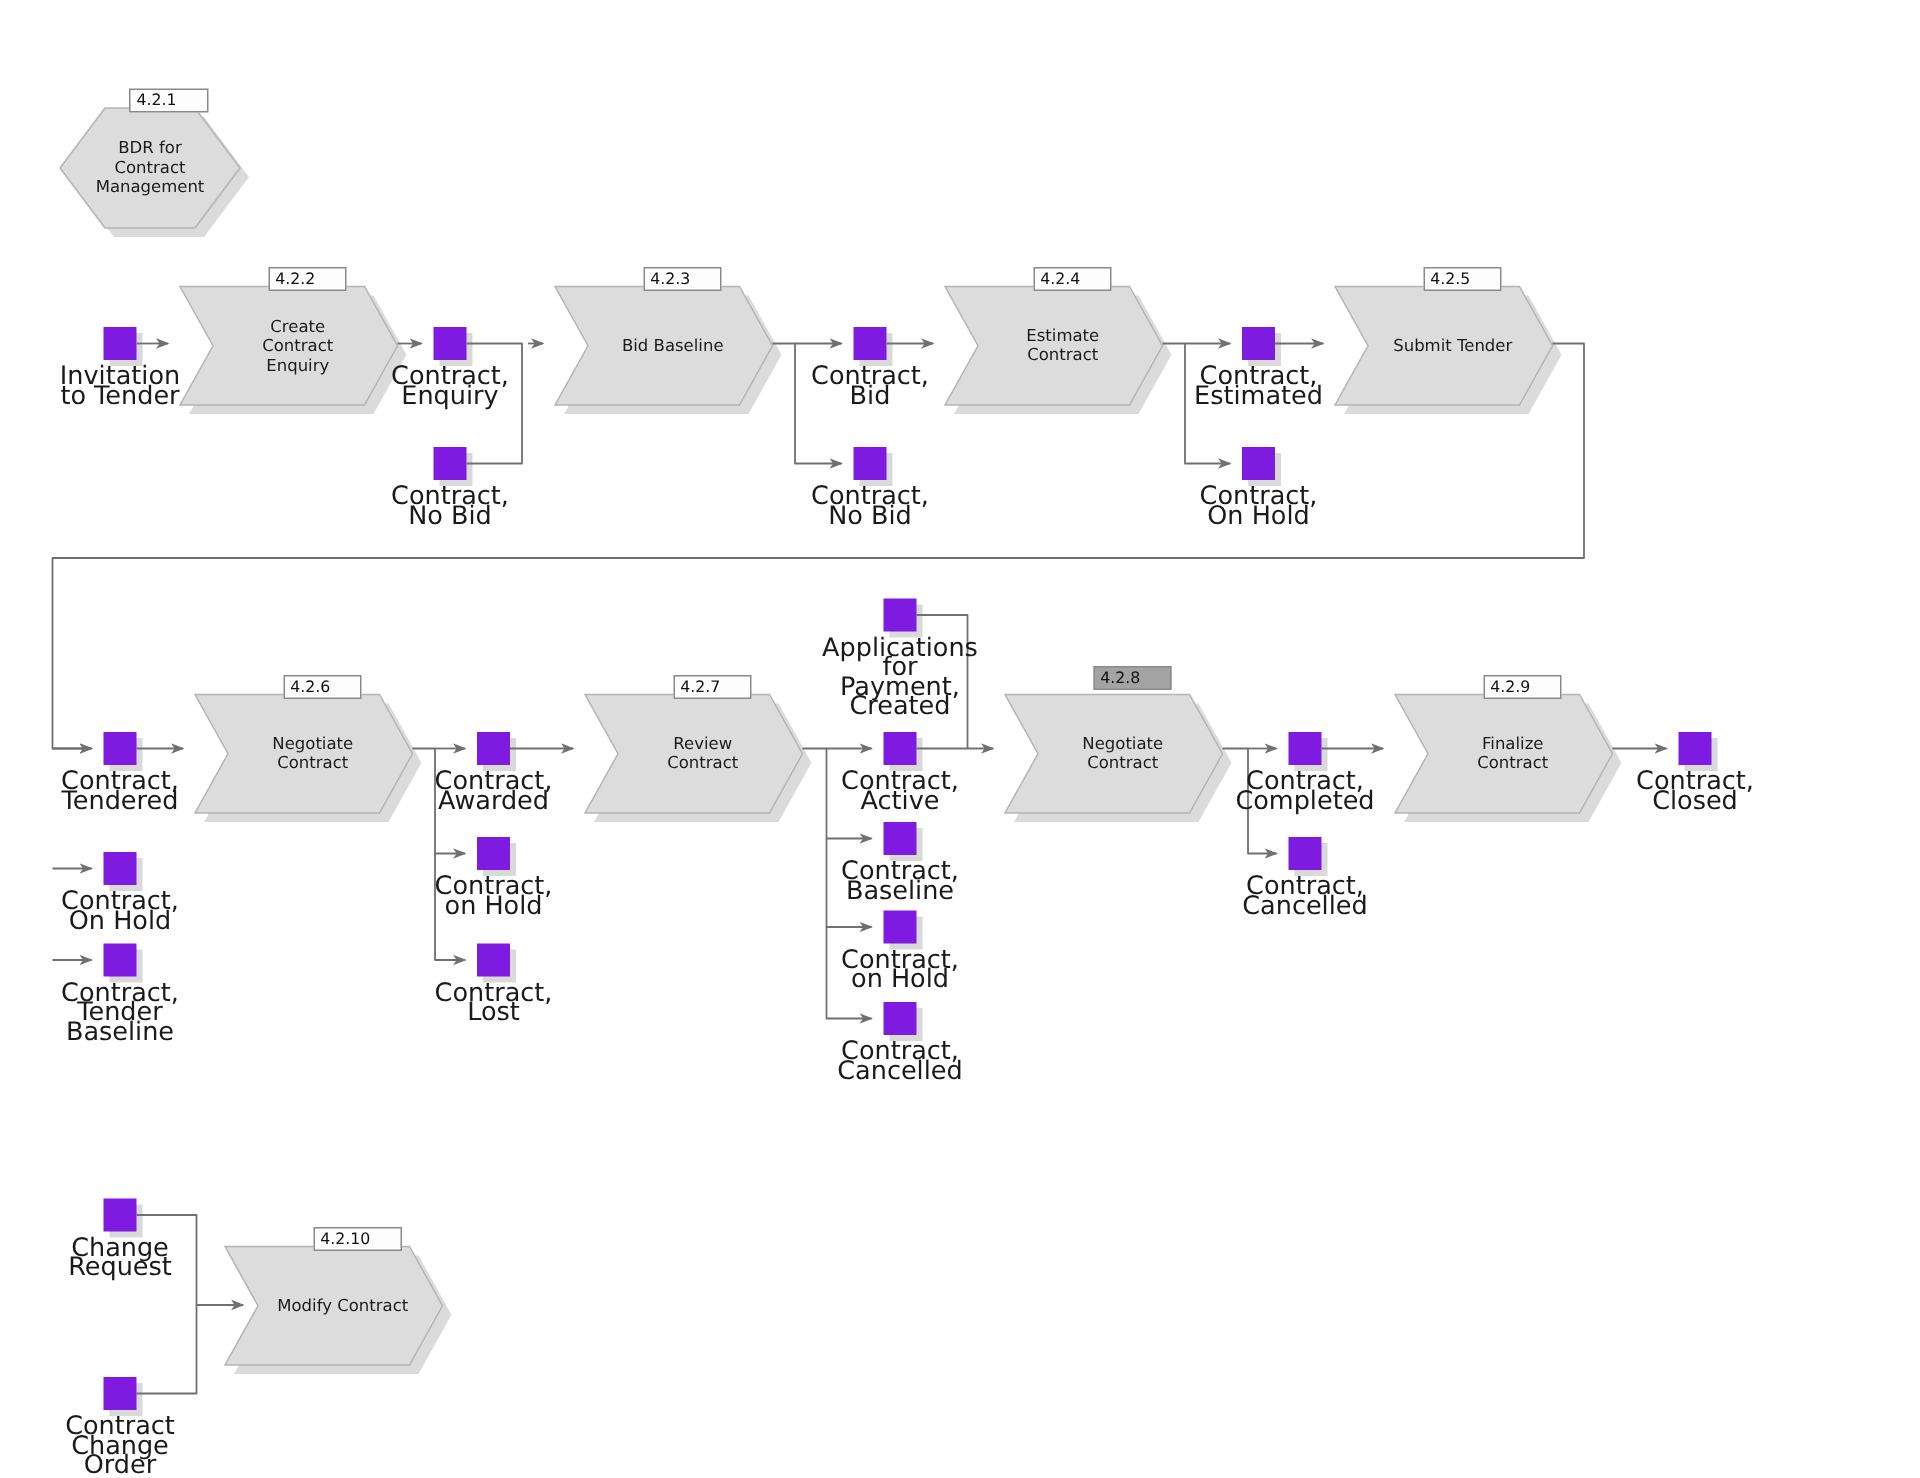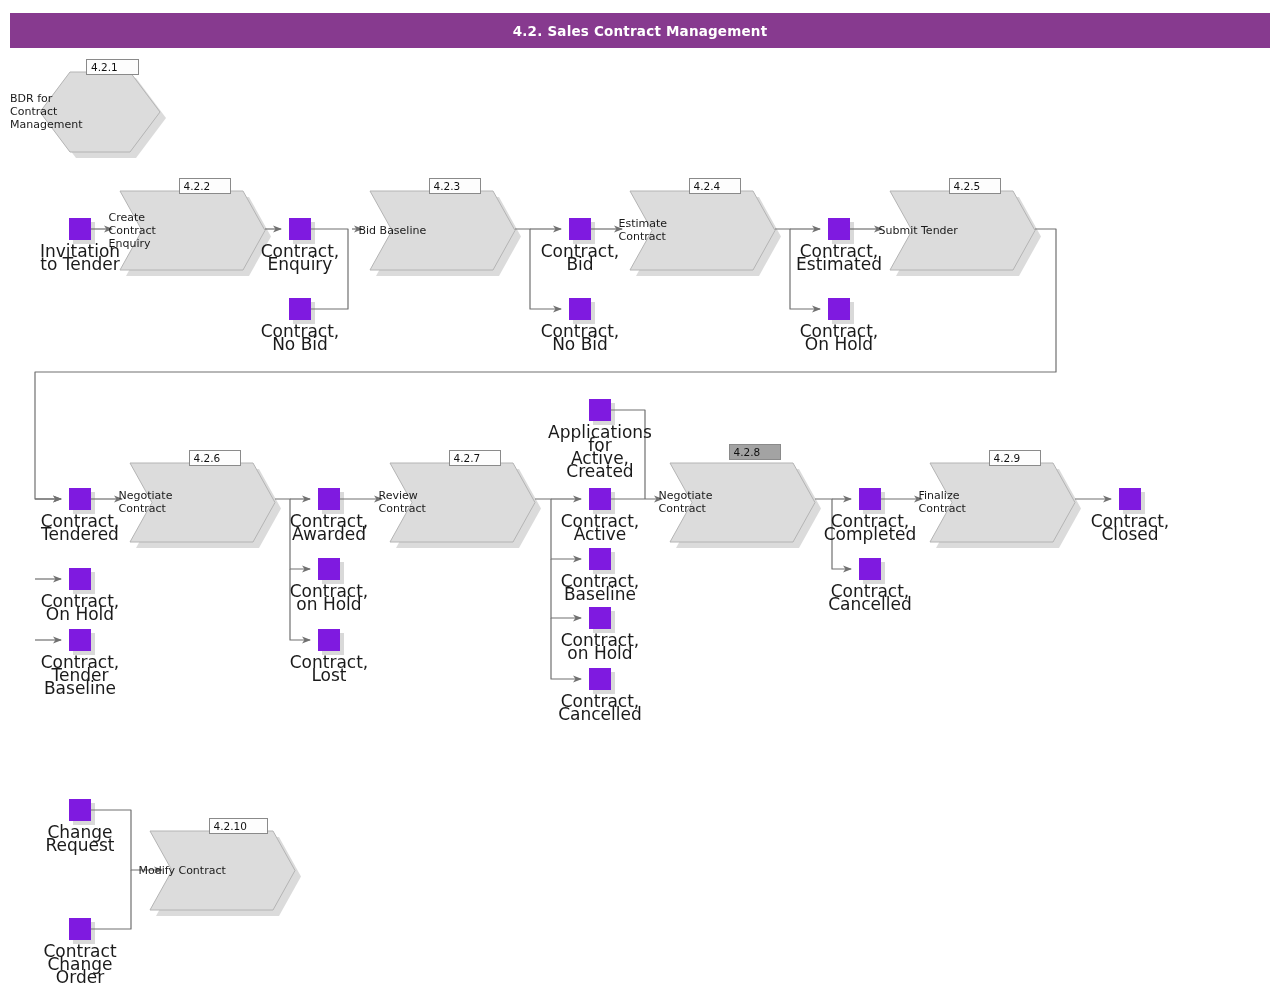--- a/index.html
+++ b/index.html
@@ -29,9 +29,6 @@
 
 <div id="stage">
 
-  <div class="title-bar">
-    <span>4.2. Sales Contract Management</span>
-  </div>
 
   <svg id="wires" viewBox="0 0 1280 985" xmlns="http://www.w3.org/2000/svg">
     <defs>

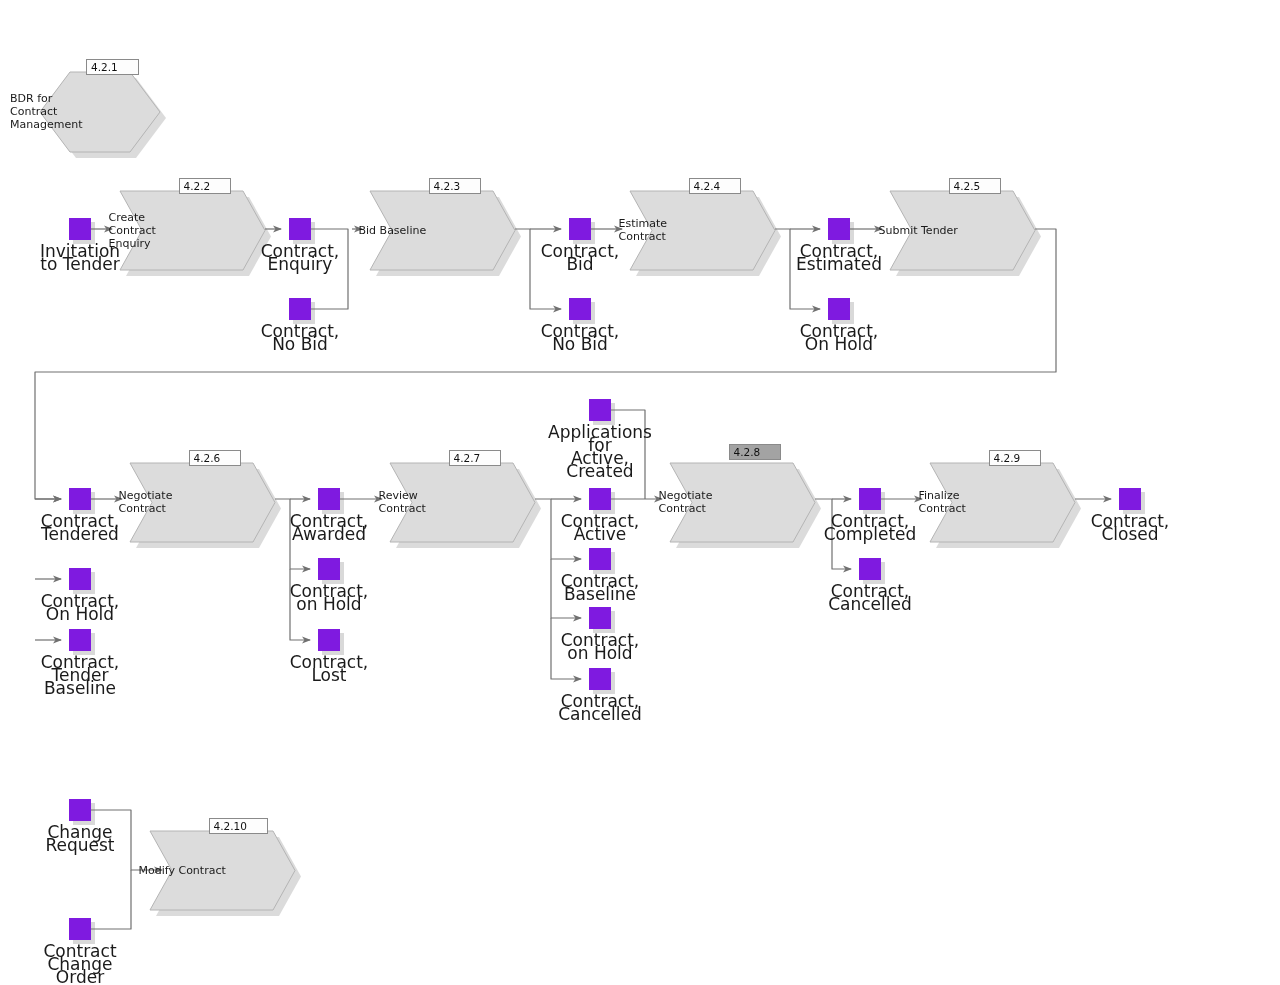--- a/index.html
+++ b/index.html
@@ -18,7 +18,7 @@
   
   .lbl{position:absolute;text-align:center;font-size:17px;color:#1a1a1a;
        line-height:13px;white-space:pre;pointer-events:none;}
-  .steplbl{position:absolute;text-align:left;font-size:11px;color:#1a1a1a;
+  .steplbl{position:absolute;text-align:center;font-size:11px;color:#1a1a1a;
            line-height:13px;white-space:pre;pointer-events:none;}
   .badge{position:absolute;background:#fdfdfd;border:1px solid #8a8a8a;
          font-size:10.5px;color:#111;padding:1px 20px 1px 4px;line-height:12px;

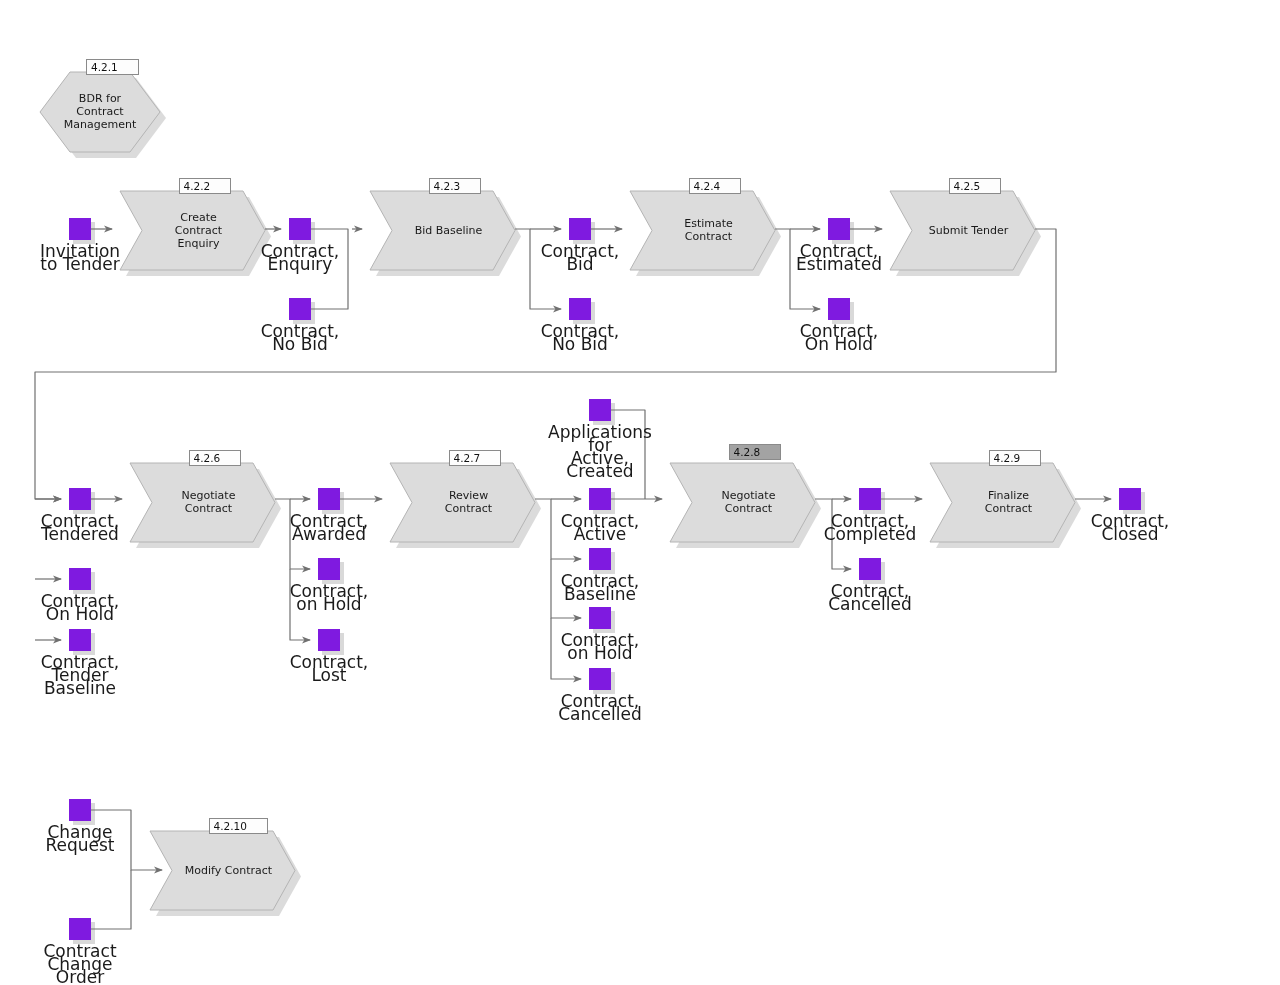--- a/index.html
+++ b/index.html
@@ -200,7 +200,7 @@
 Lost</div>
       <div class="lbl" style="left: 530px; top: 426px; width: 140px;">Applications
 for
-Active,
+Payment,
 Created</div>
       <div class="lbl" style="left: 530px; top: 515px; width: 140px;">Contract,
 Active</div>

